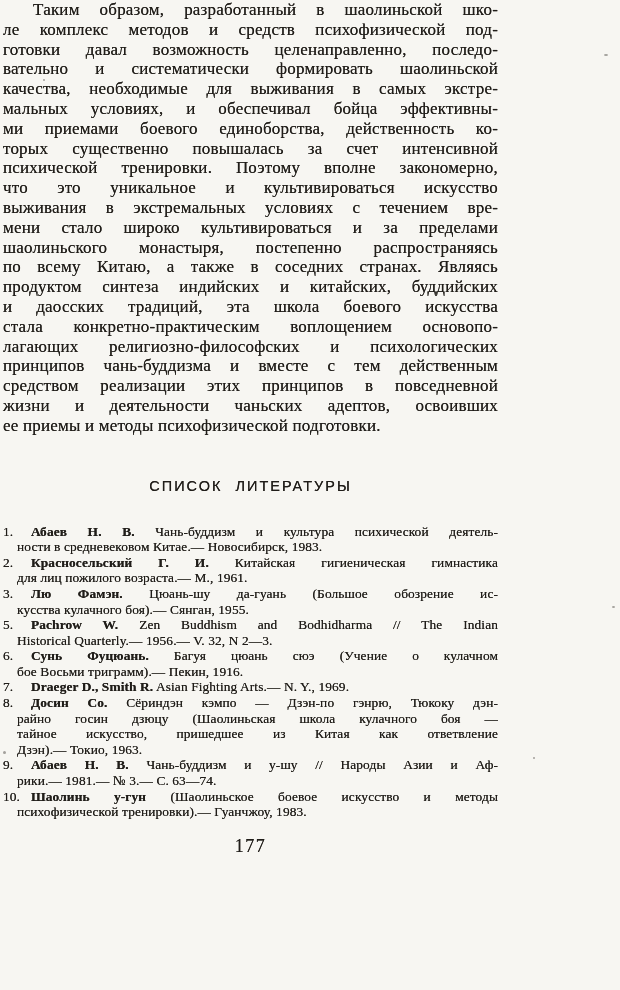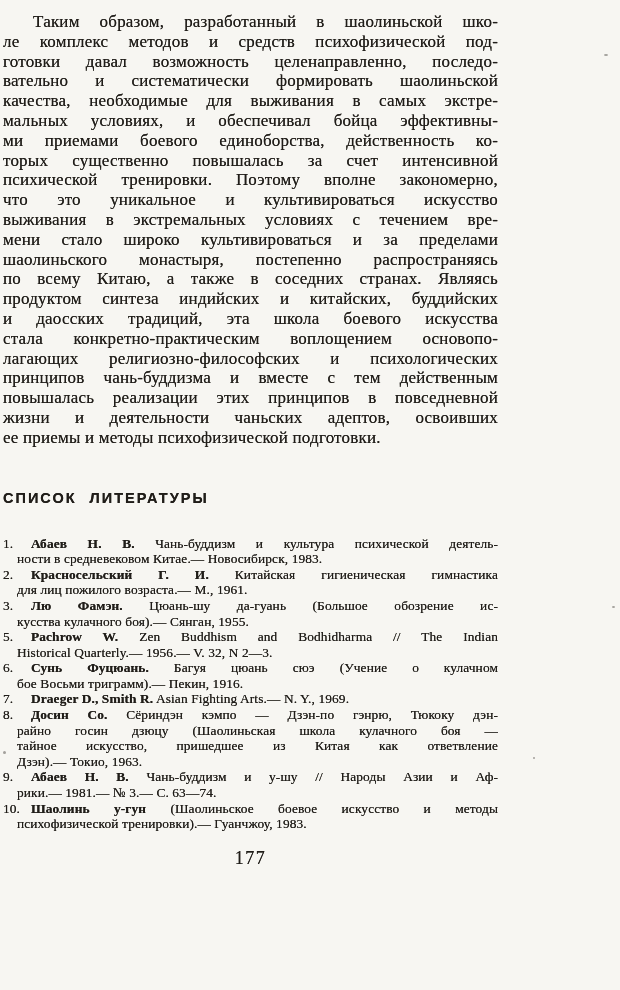--- a/index.html
+++ b/index.html
@@ -11,7 +11,7 @@
     font-family:"Liberation Serif", serif;
     color:var(--ink); overflow:hidden;
   }
-  .content { position:absolute; left:3px; top:12px; width:495px; }
+  .content { position:absolute; left:3px; top:0; width:495px; }
   .body-paragraph { }
   .para-line {
     font-size:17px; line-height:19.8px;

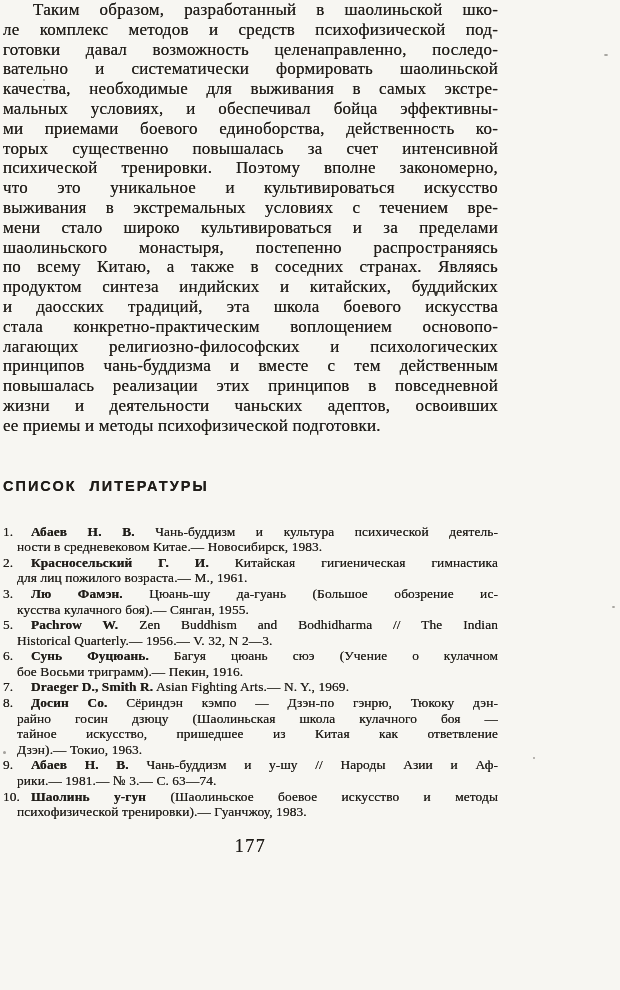--- a/index.html
+++ b/index.html
@@ -74,7 +74,7 @@
         <div class="para-line">стала конкретно-практическим воплощением основопо-</div>
         <div class="para-line">лагающих религиозно-философских и психологических</div>
         <div class="para-line">принципов чань-буддизма и вместе с тем действенным</div>
-        <div class="para-line">повышалась реализации этих принципов в повседневной</div>
+        <div class="para-line">средством реализации этих принципов в повседневной</div>
         <div class="para-line">жизни и деятельности чаньских адептов, освоивших</div>
         <div class="para-line last">ее приемы и методы психофизической подготовки.</div>
       </div>

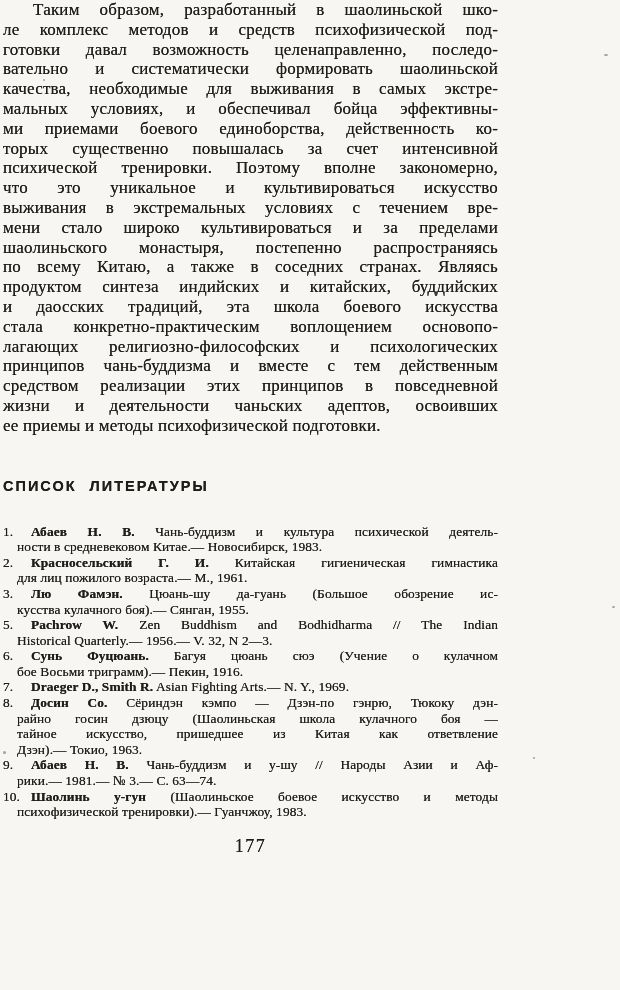--- a/index.html
+++ b/index.html
@@ -24,9 +24,9 @@
   .biblio-heading {
     margin:42px 0 0 0;
     font-family:"Liberation Sans", sans-serif;
-    font-weight:bold; font-size:14.5px;
+    font-weight:normal; font-size:14.5px;
     letter-spacing:2px; word-spacing:7px;
-    text-align:left; color:var(--ink);
+    text-align:center; color:var(--ink);
     text-shadow:0 0 0.5px rgba(32,29,25,0.9);
   }
   .ref-list {

